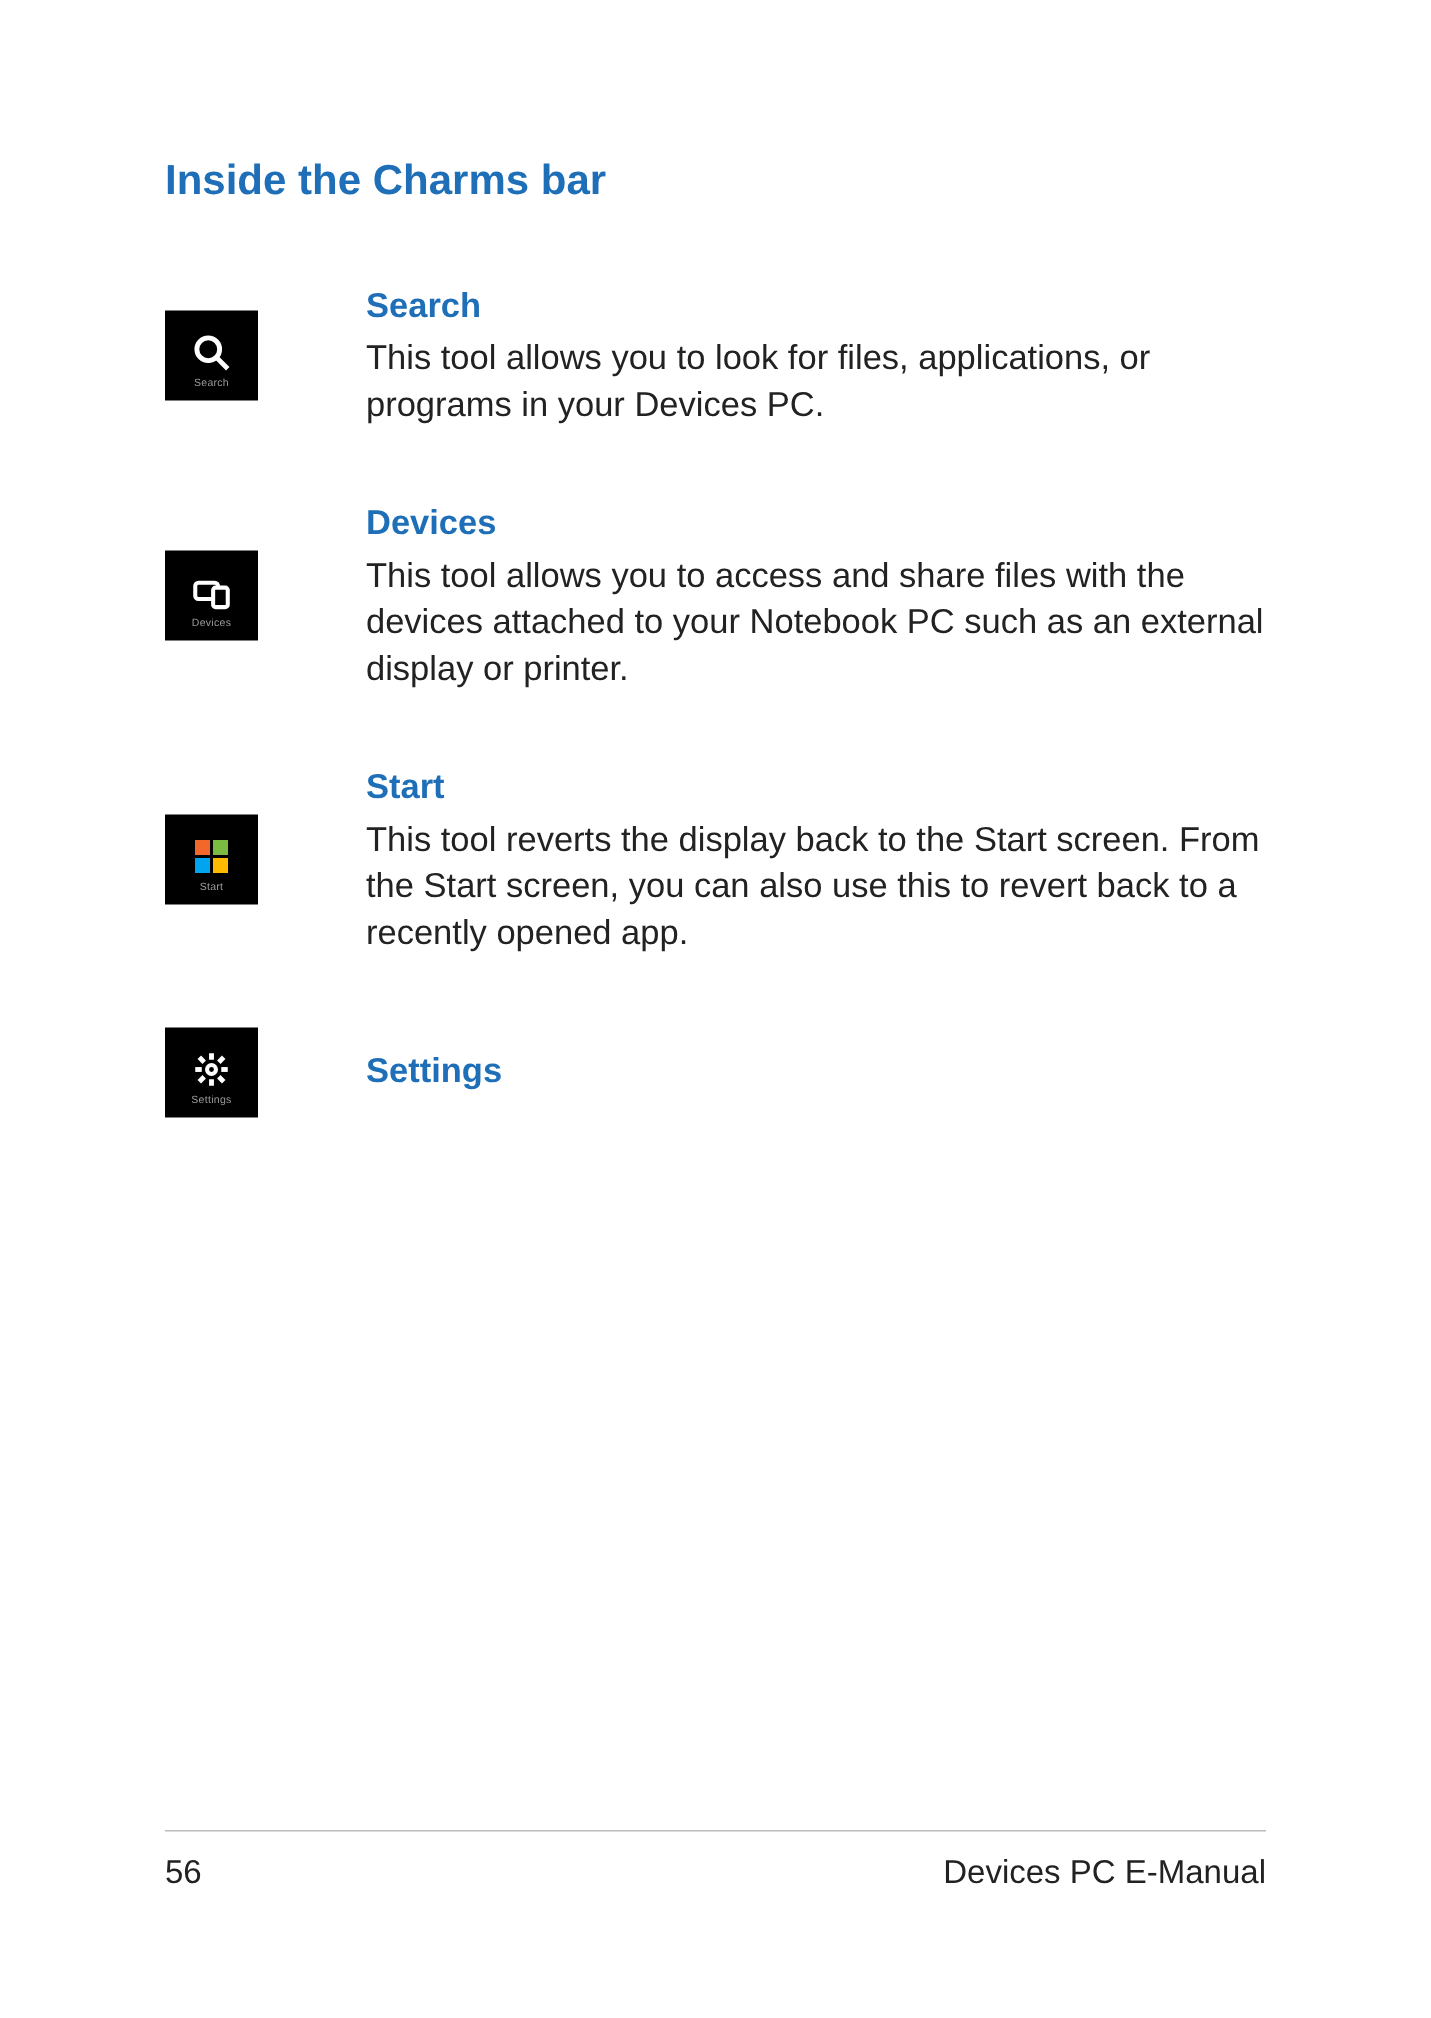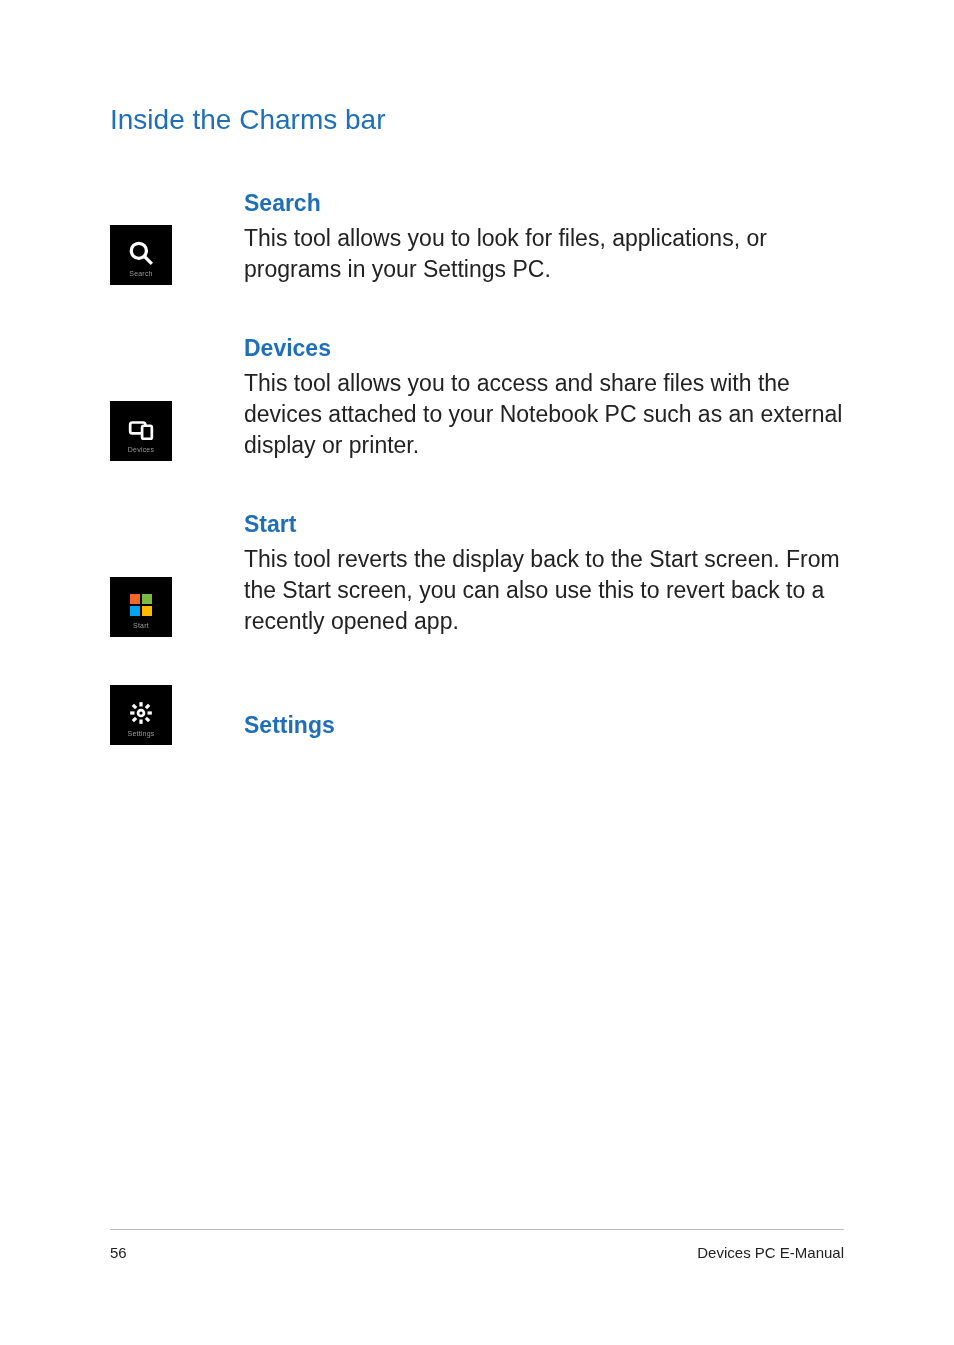--- a/index.html
+++ b/index.html
@@ -20,7 +20,7 @@
     }
     .section-heading {
       color: #1e6fb8;
-      font-weight: normal;
+      font-weight: bold;
       font-size: 28px;
       margin-bottom: 52px;
     }

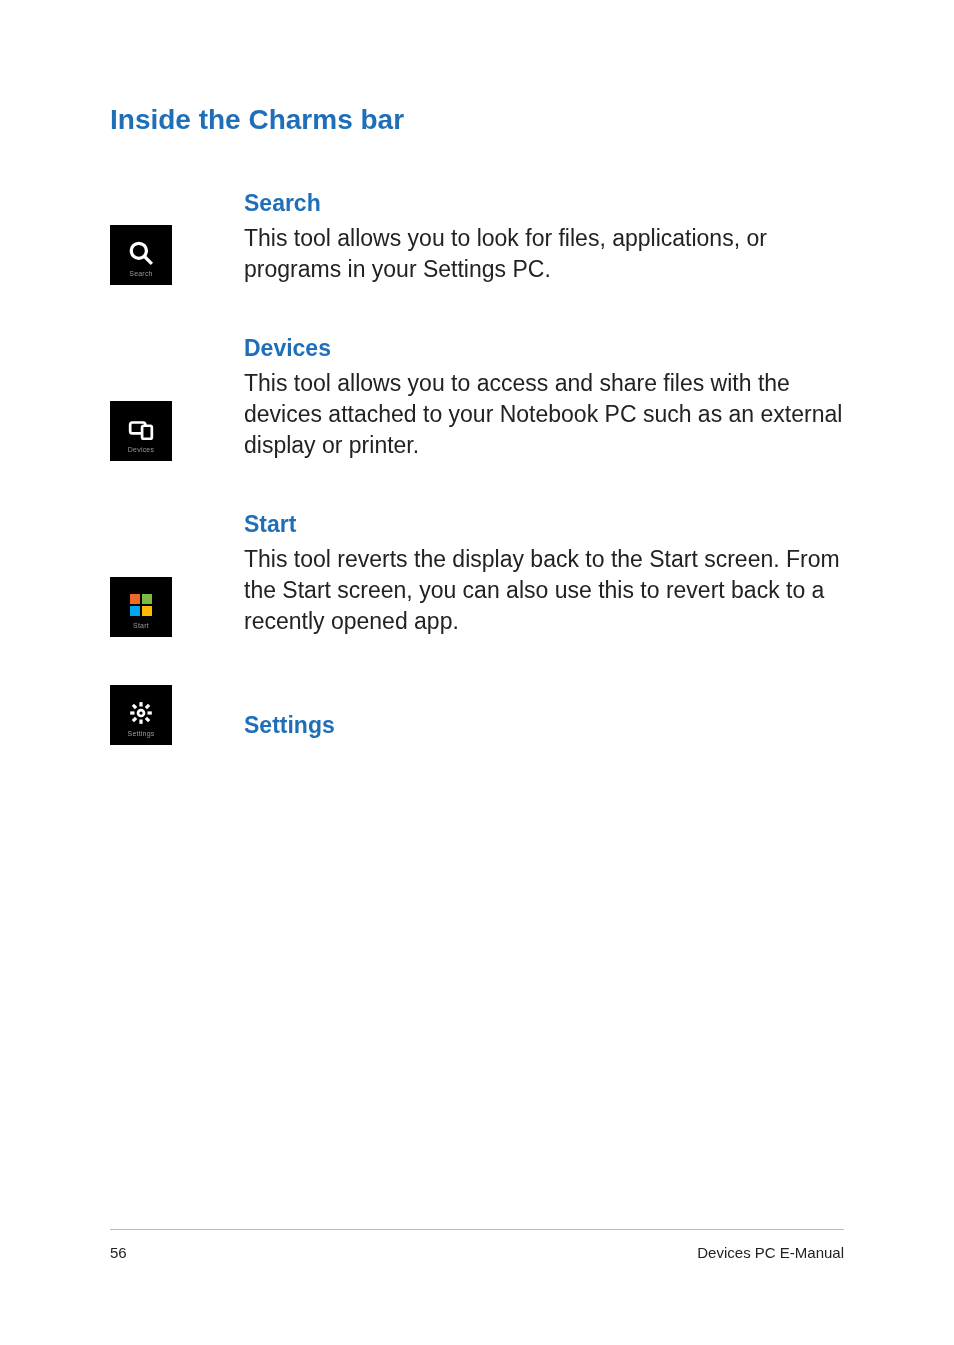--- a/index.html
+++ b/index.html
@@ -26,7 +26,7 @@
     }
     .charm-row {
       display: flex;
-      align-items: flex-end;
+      align-items: center;
       margin-bottom: 48px;
     }
     .charm-tile {

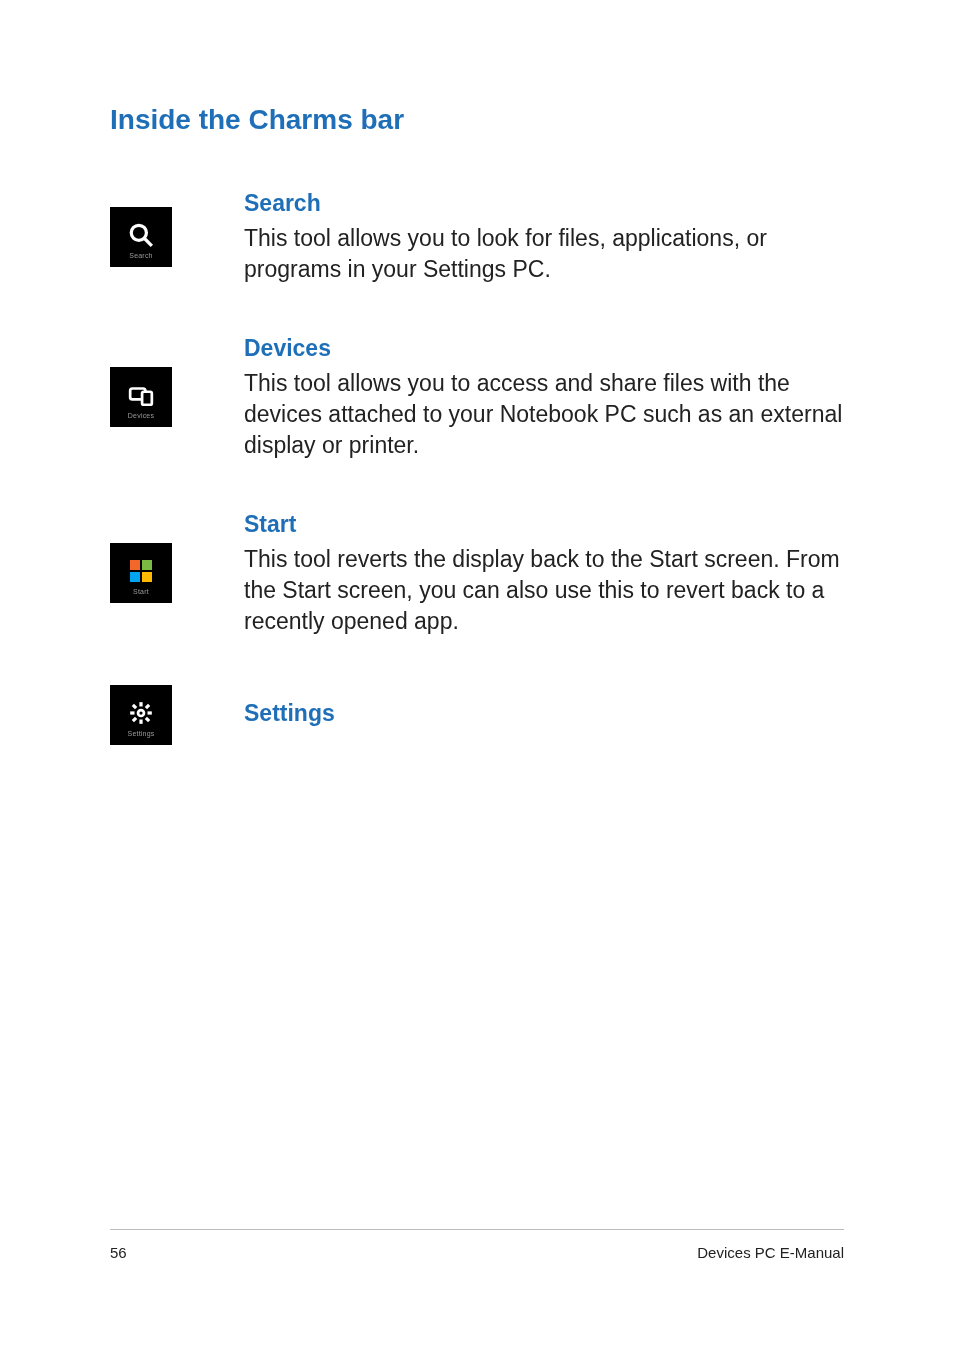--- a/index.html
+++ b/index.html
@@ -112,7 +112,7 @@
     </div>
     <div class="charm-text">
       <div class="charm-title">Search</div>
-      <div class="charm-desc">This tool allows you to look for files, applications, or programs in your Settings PC.</div>
+      <div class="charm-desc">This tool allows you to look for files, applications, or programs in your Devices PC.</div>
     </div>
   </div>
 

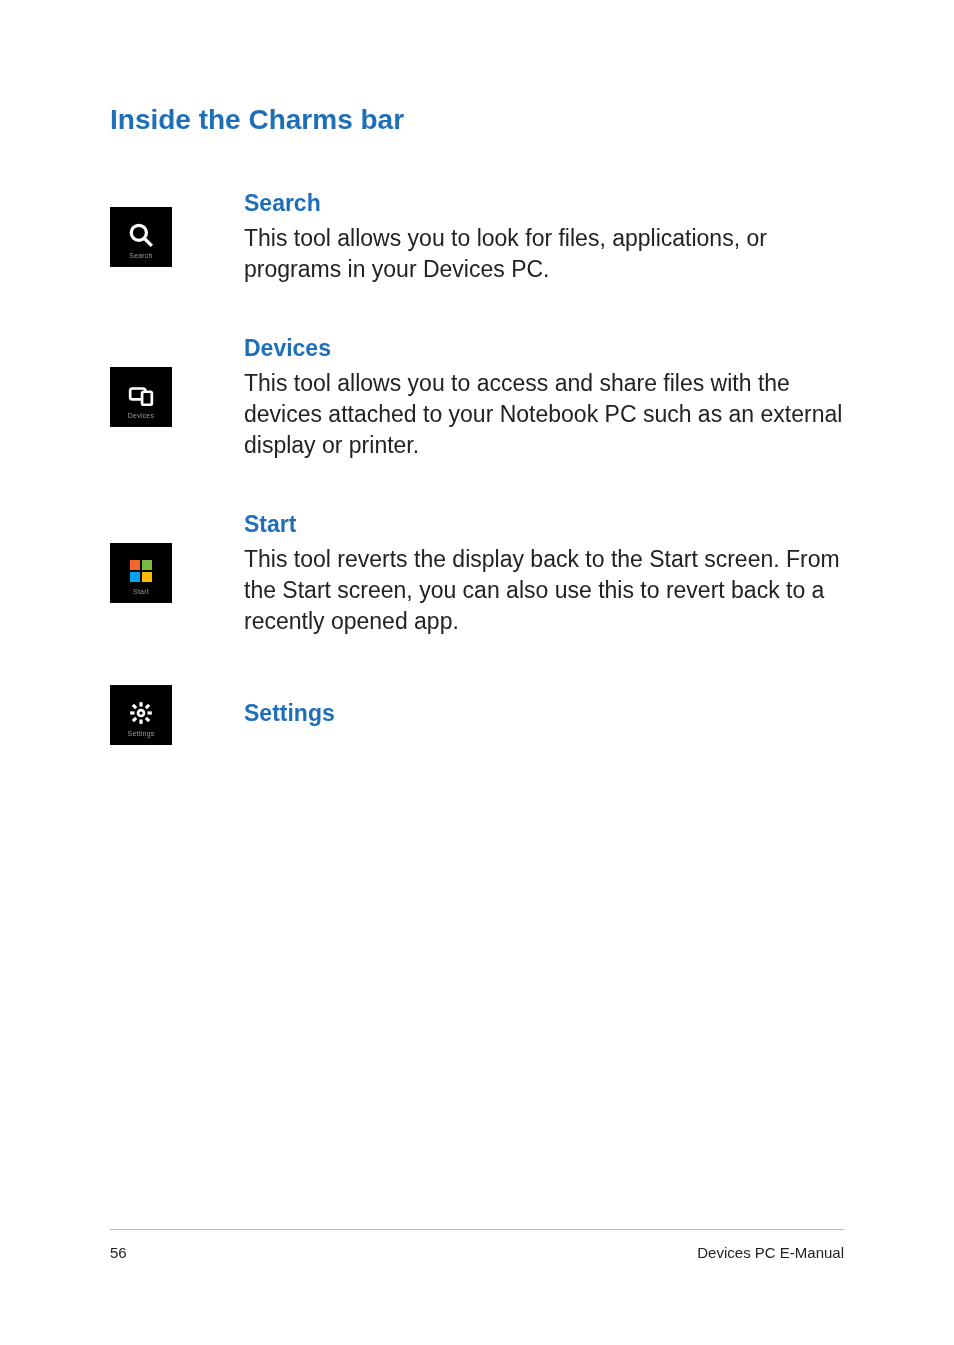--- a/index.html
+++ b/index.html
@@ -79,7 +79,7 @@
       padding-top: 14px;
       display: flex;
       justify-content: space-between;
-      font-size: 15px;
+      font-size: 22px;
       color: #222;
     }
     

